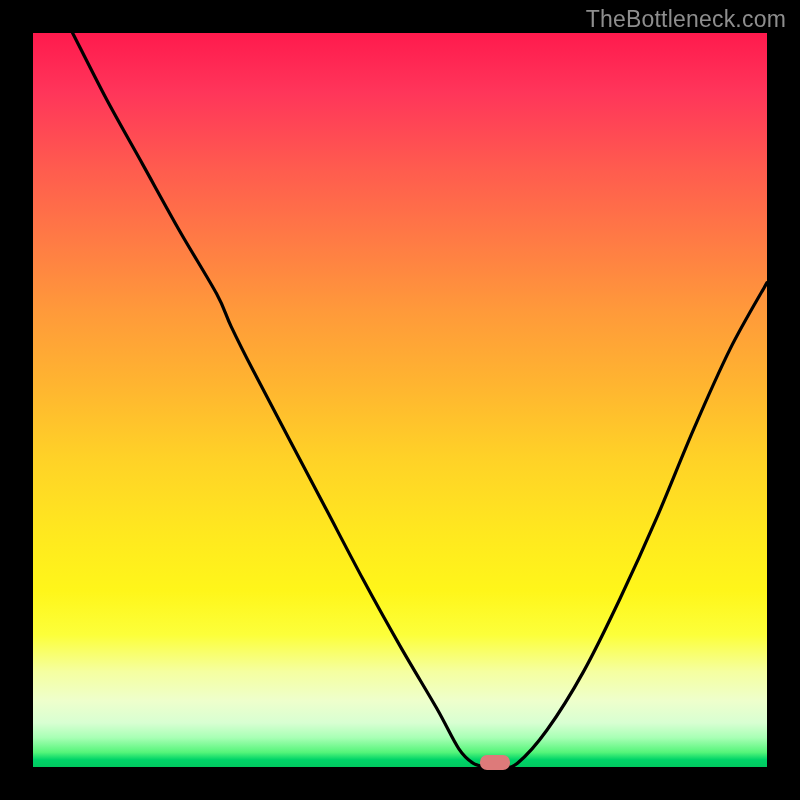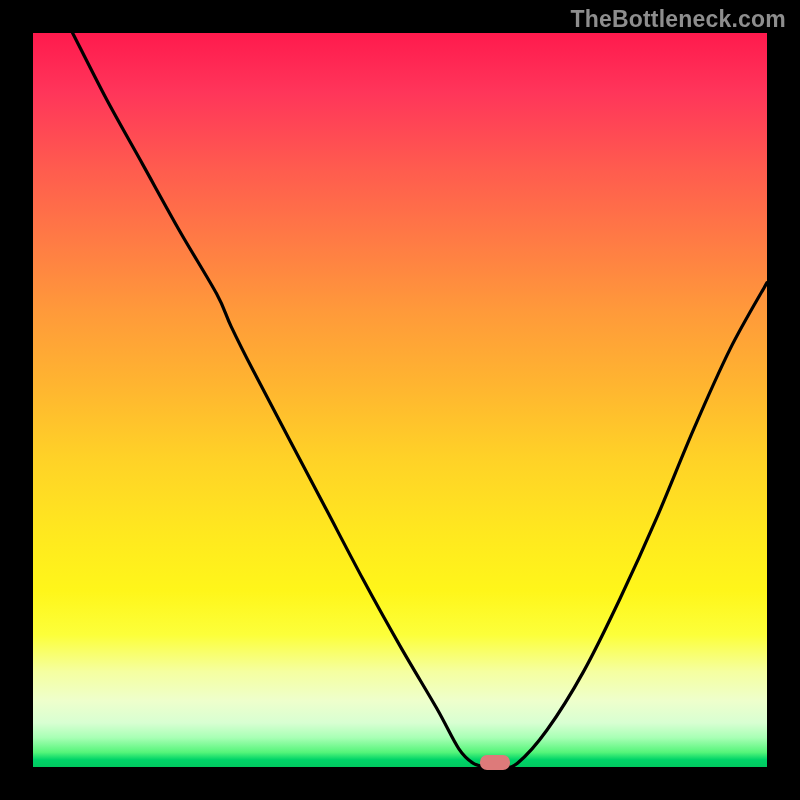--- a/index.html
+++ b/index.html
@@ -51,7 +51,7 @@
     right: 14px;
     color: #8e8e8e;
     font-size: 23px;
-    font-weight: 700;
+    font-weight: 400;
     letter-spacing: 0.2px;
   }
   svg.curve {

